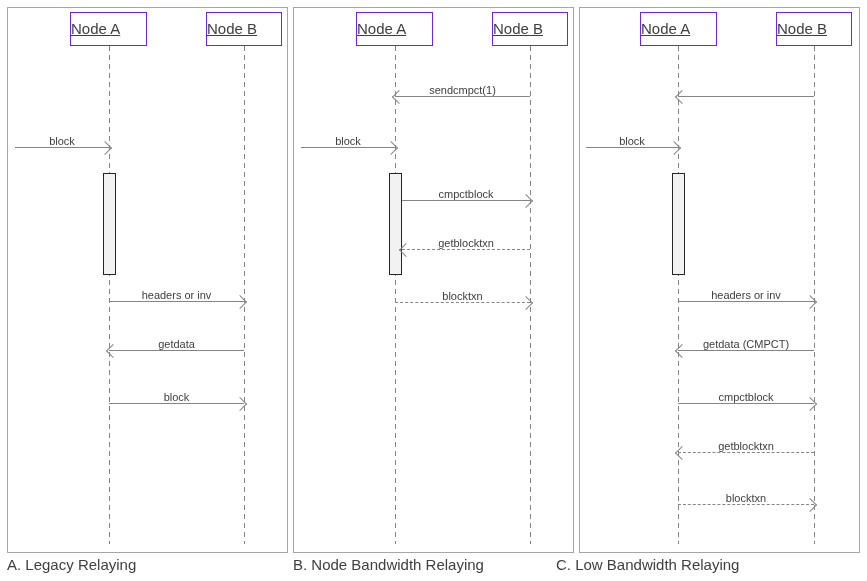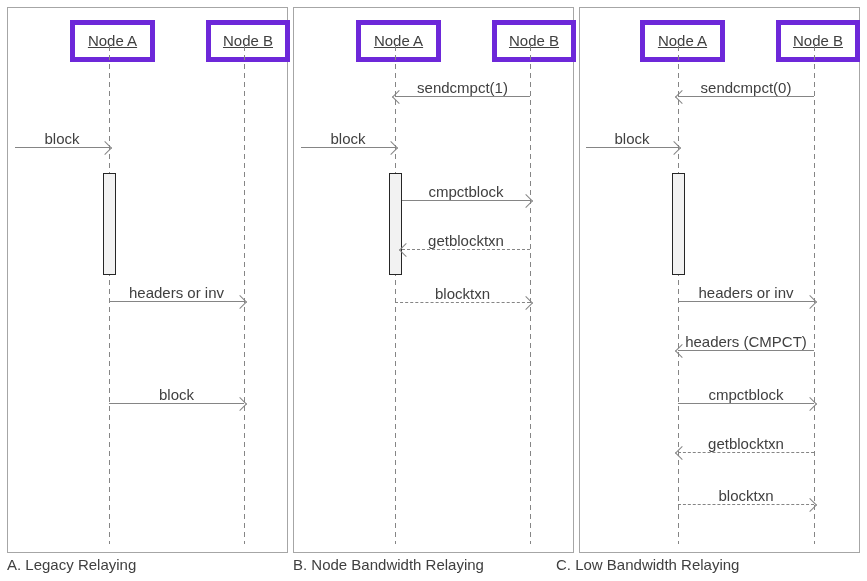--- a/index.html
+++ b/index.html
@@ -12,8 +12,8 @@
     border:1px solid #a6a6a6; background:#ffffff;
   }
   .node-box {
-    position:absolute; top:4px; height:32px; border:5px solid #6d28d9;
-    background:#ffffff; text-align:center; line-height:32px; font-size:15px;margin-top:8px;
+    position:absolute; top:4px; height:32px; border:1px solid #6d28d9;
+    background:#ffffff; text-align:left; line-height:32px; font-size:15px;
   }
   .node-box span { text-decoration:underline; color:#404040; }
   .lifeline {

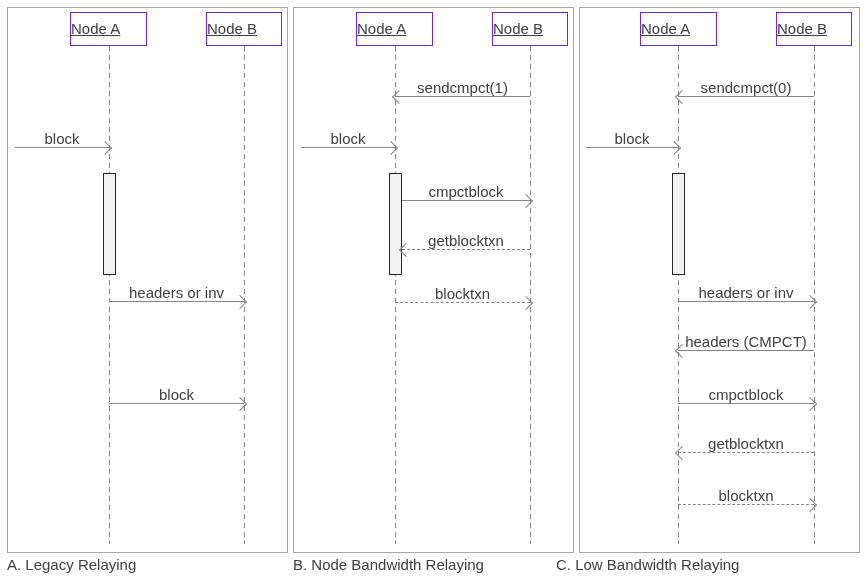--- a/index.html
+++ b/index.html
@@ -27,7 +27,7 @@
   .msg { position:absolute; height:21px; }
   .msg .lbl {
     position:absolute; left:0; right:0; bottom:1px; text-align:center;
-    font-size:15px; color:#404040; white-space:nowrap;
+    font-size:11px; color:#404040; white-space:nowrap;
   }
   .msg .line {
     position:absolute; left:0; right:0; top:20px; height:0;

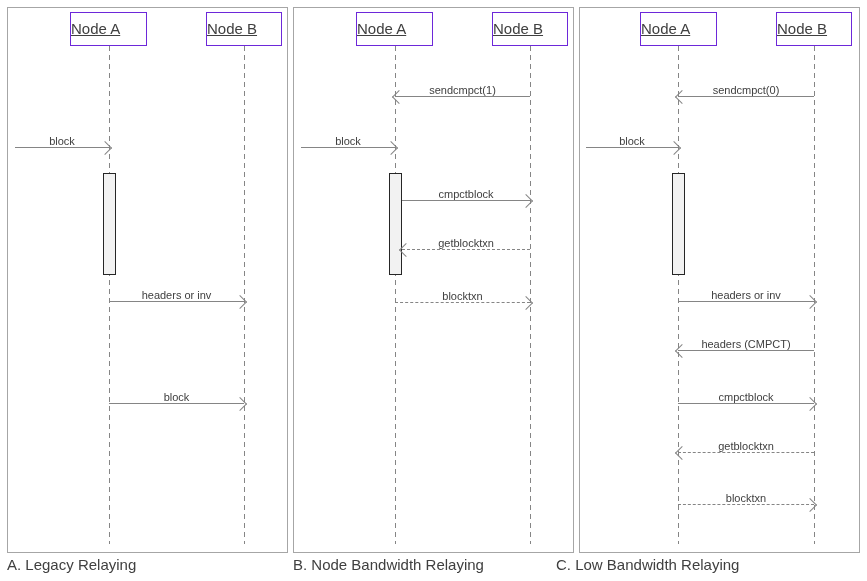--- a/index.html
+++ b/index.html
@@ -121,7 +121,6 @@
   <div class="activation" style="left:92px"></div>
 
   <div class="msg arr-l" style="left:98px;top:68px;width:136px">
-    <div class="lbl">sendcmpct(0)</div>
     <div class="line"></div>
   </div>
   <div class="msg arr-r" style="left:6px;top:119px;width:92px">

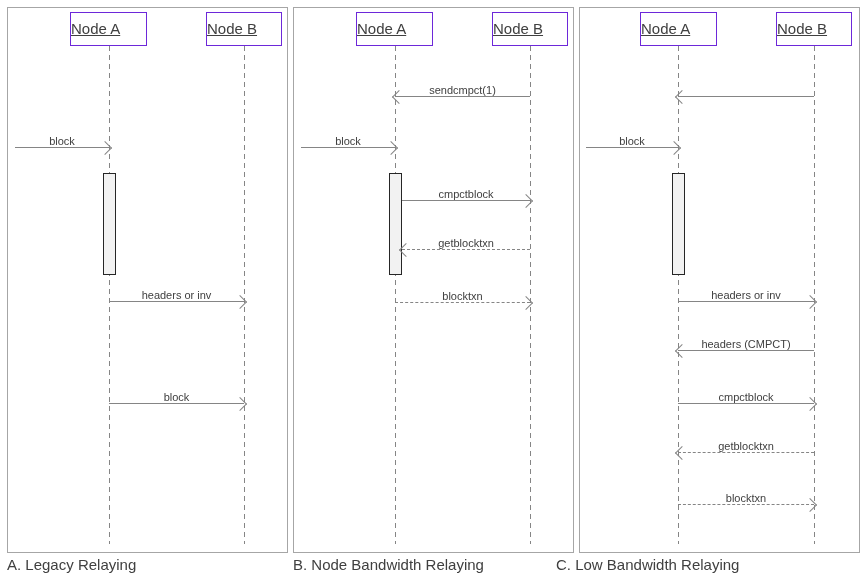--- a/index.html
+++ b/index.html
@@ -66,6 +66,10 @@
   </div>
   <div class="msg arr-r" style="left:101px;top:273px;width:135px">
     <div class="lbl">headers or inv</div>
+    <div class="line"></div>
+  </div>
+  <div class="msg arr-l" style="left:101px;top:322px;width:135px">
+    <div class="lbl">getdata</div>
     <div class="line"></div>
   </div>
   <div class="msg arr-r" style="left:101px;top:375px;width:135px">

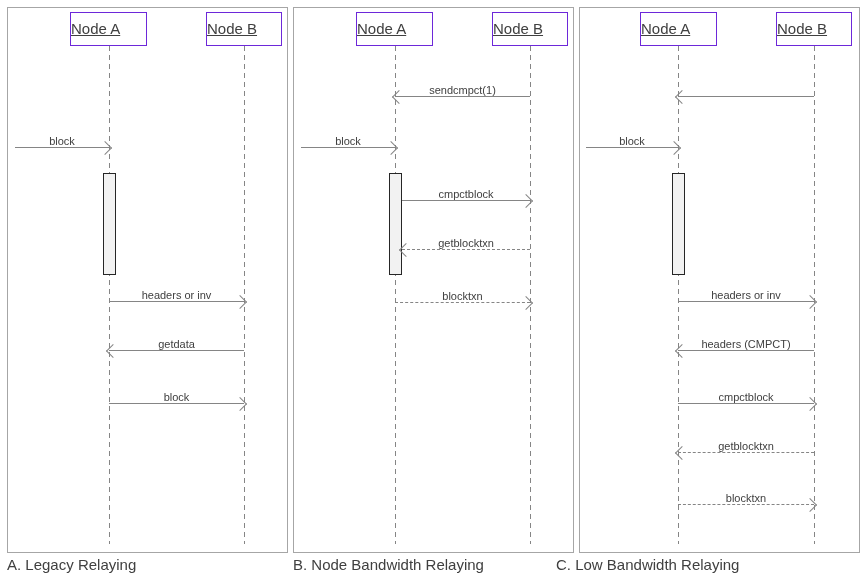--- a/index.html
+++ b/index.html
@@ -136,7 +136,7 @@
     <div class="line"></div>
   </div>
   <div class="msg arr-l" style="left:98px;top:322px;width:136px">
-    <div class="lbl">headers (CMPCT)</div>
+    <div class="lbl">getdata (CMPCT)</div>
     <div class="line"></div>
   </div>
   <div class="msg arr-r" style="left:98px;top:375px;width:136px">

